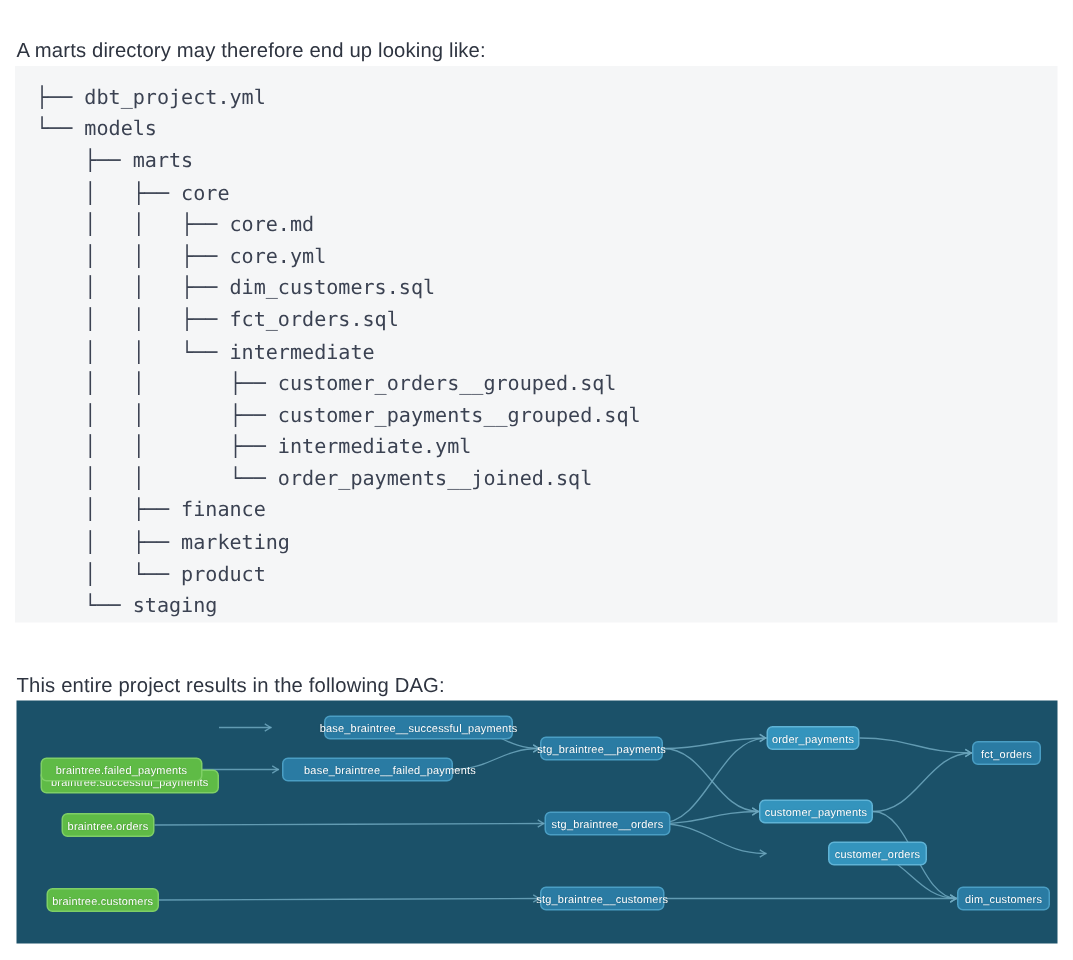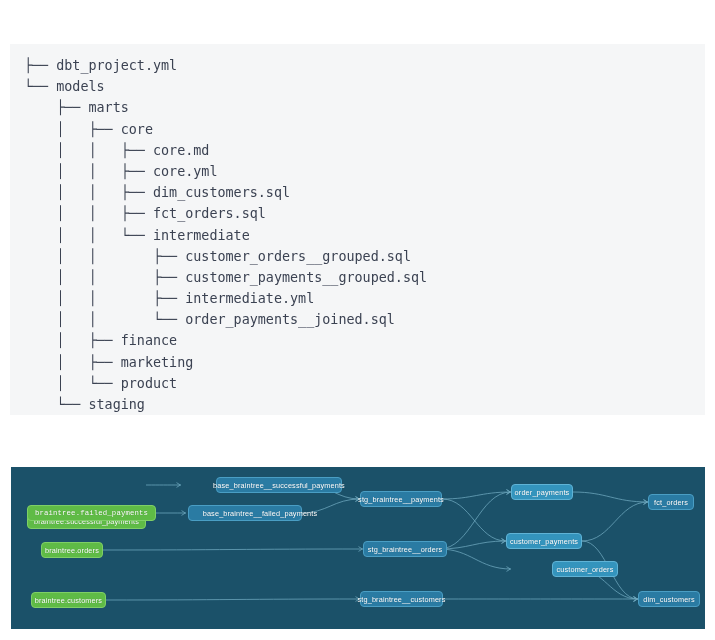--- a/index.html
+++ b/index.html
@@ -111,6 +111,7 @@
 
 <div class="page">
 
+  <p class="prose prose-intro">A marts directory may therefore end up looking like:</p>
 
   <div class="codeblock">
     <div class="code-lines"><div class="code-line">├── dbt_project.yml</div><div class="code-line">└── models</div><div class="code-line">    ├── marts</div><div class="code-line">    │   ├── core</div><div class="code-line">    │   │   ├── core.md</div><div class="code-line">    │   │   ├── core.yml</div><div class="code-line">    │   │   ├── dim_customers.sql</div><div class="code-line">    │   │   ├── fct_orders.sql</div><div class="code-line">    │   │   └── intermediate</div><div class="code-line">    │   │       ├── customer_orders__grouped.sql</div><div class="code-line">    │   │       ├── customer_payments__grouped.sql</div><div class="code-line">    │   │       ├── intermediate.yml</div><div class="code-line">    │   │       └── order_payments__joined.sql</div><div class="code-line">    │   ├── finance</div><div class="code-line">    │   ├── marketing</div><div class="code-line">    │   └── product</div><div class="code-line">    └── staging</div></div>

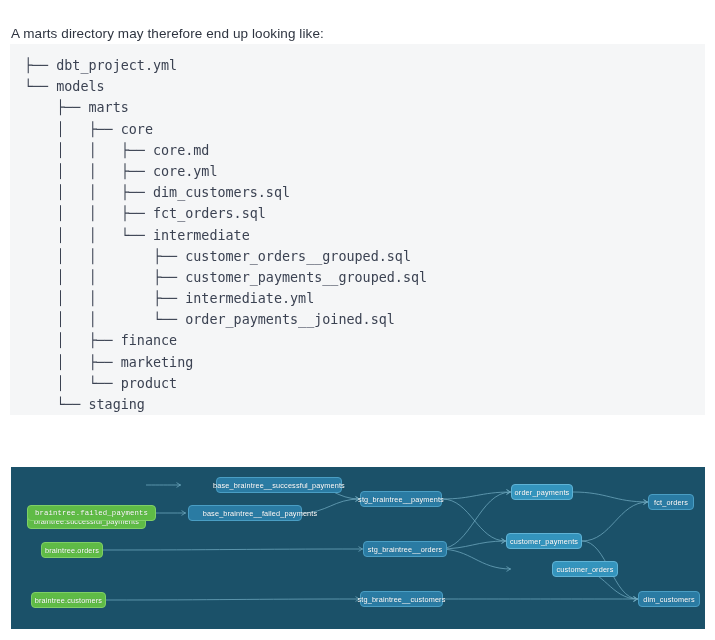--- a/index.html
+++ b/index.html
@@ -117,6 +117,7 @@
     <div class="code-lines"><div class="code-line">├── dbt_project.yml</div><div class="code-line">└── models</div><div class="code-line">    ├── marts</div><div class="code-line">    │   ├── core</div><div class="code-line">    │   │   ├── core.md</div><div class="code-line">    │   │   ├── core.yml</div><div class="code-line">    │   │   ├── dim_customers.sql</div><div class="code-line">    │   │   ├── fct_orders.sql</div><div class="code-line">    │   │   └── intermediate</div><div class="code-line">    │   │       ├── customer_orders__grouped.sql</div><div class="code-line">    │   │       ├── customer_payments__grouped.sql</div><div class="code-line">    │   │       ├── intermediate.yml</div><div class="code-line">    │   │       └── order_payments__joined.sql</div><div class="code-line">    │   ├── finance</div><div class="code-line">    │   ├── marketing</div><div class="code-line">    │   └── product</div><div class="code-line">    └── staging</div></div>
   </div>
 
+  <p class="prose prose-dag">This entire project results in the following DAG:</p>
 
   <div class="dag">
     <svg class="dag-svg" viewBox="0 0 694 162" preserveAspectRatio="none">

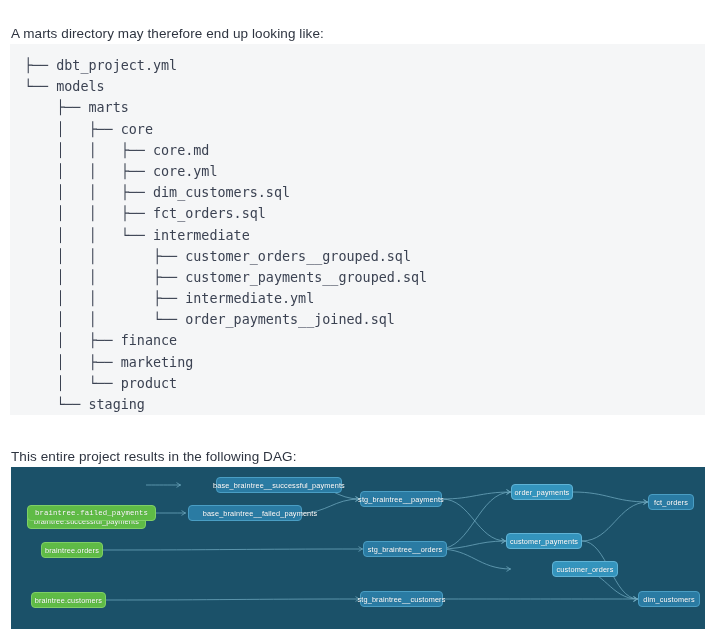--- a/index.html
+++ b/index.html
@@ -155,7 +155,7 @@
         <path d="M 622.5 129.6 L 626.4 132 L 622.5 134.4" fill="none" stroke="#6fa8bf" stroke-width="0.9" opacity="0.85"></path>
       </svg>
   <div class="dag-node source" style="left: 16px; top: 10px; width: 119px; margin-top: 36px;">braintree.successful_payments</div>
-      <div class="dag-node source" style="left: 16px; top: 38px; width: 129px; font-family: Liberation Mono, monospace;">braintree.failed_payments</div>
+      <div class="dag-node source" style="left: 16px; top: 38px; width: 108px;">braintree.failed_payments</div>
       <div class="dag-node source" style="left: 30px; top: 75px; width: 62px;">braintree.orders</div>
       <div class="dag-node source" style="left: 20px; top: 125px; width: 75px;">braintree.customers</div>
       <div class="dag-node base" style="left: 170px; top: 10px; width: 126px; margin-left: 35px;">base_braintree__successful_payments</div>

